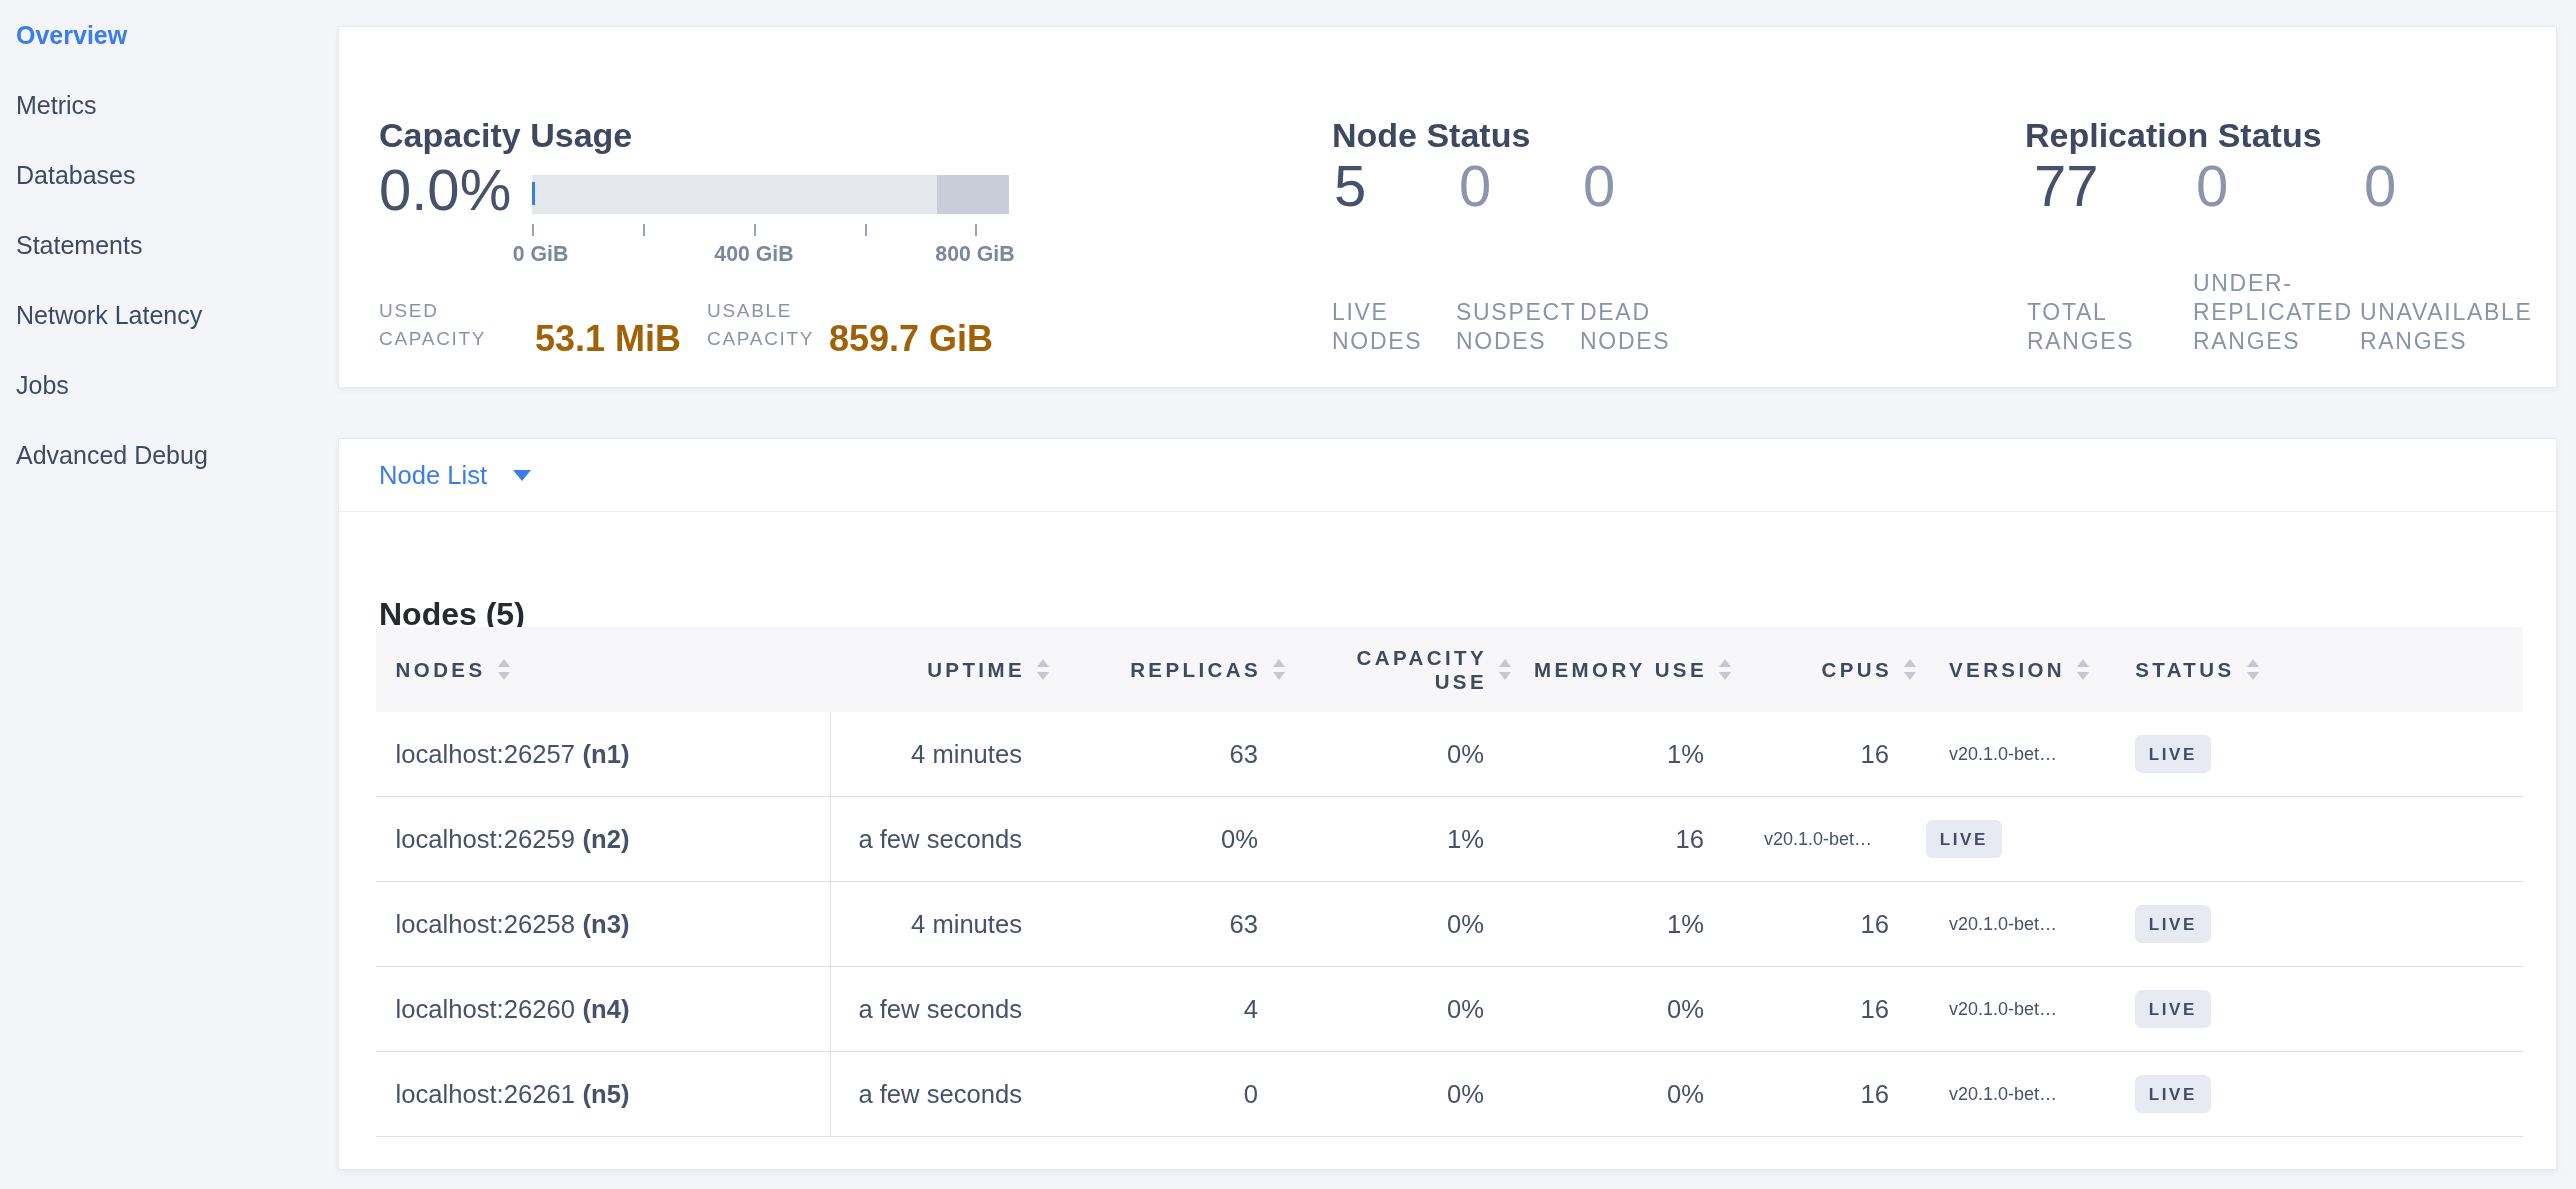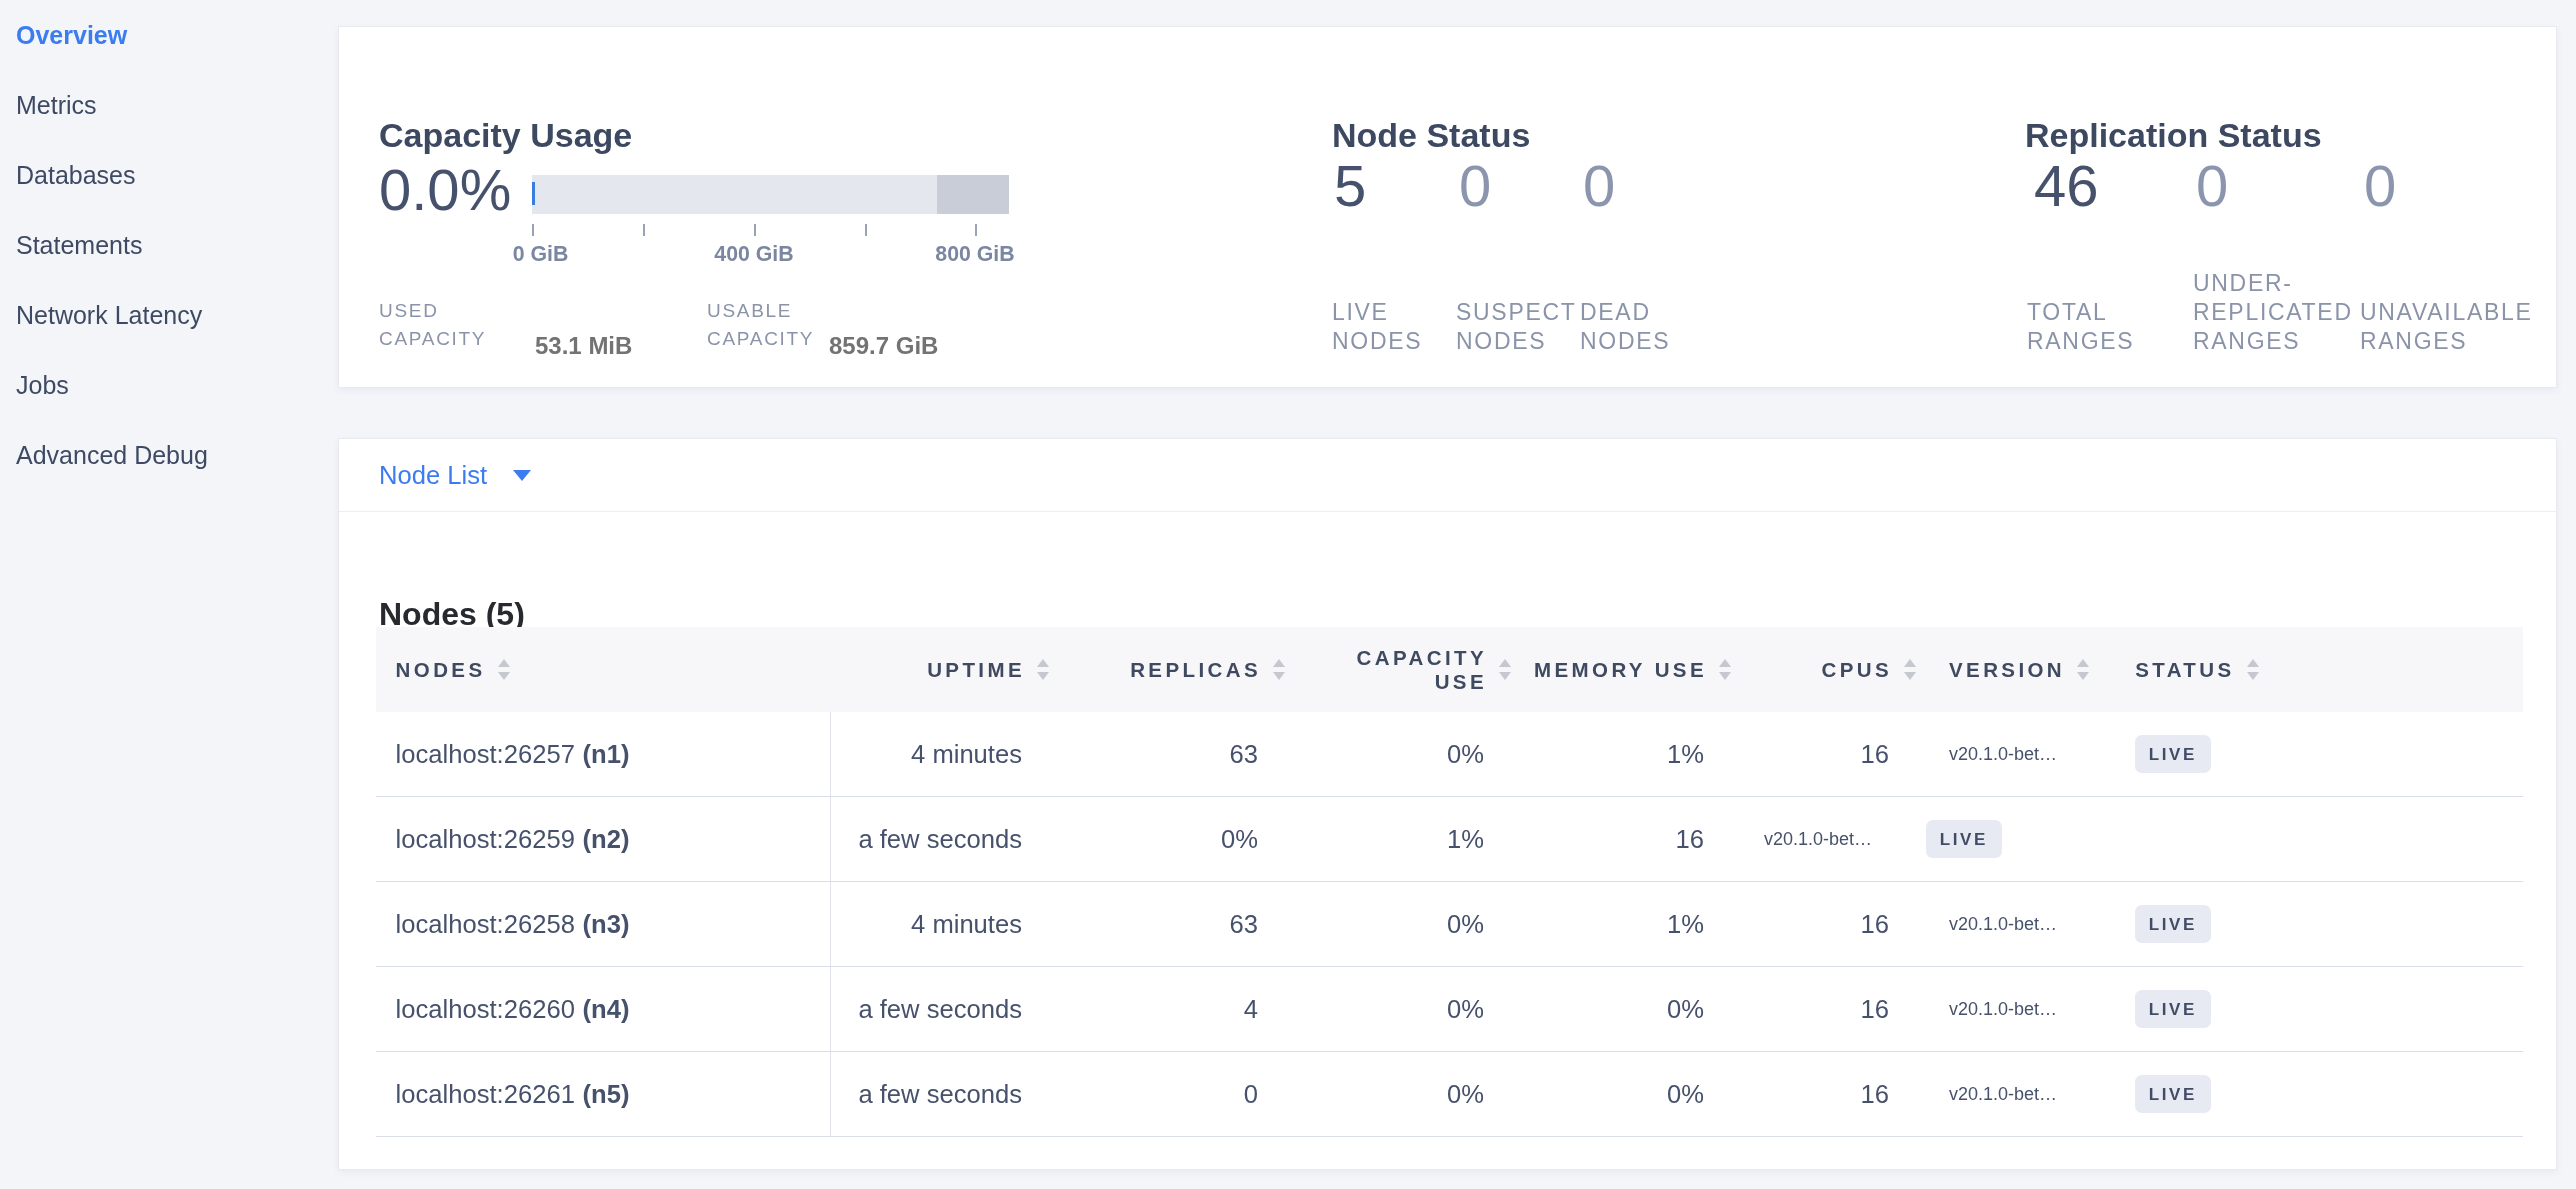--- a/index.html
+++ b/index.html
@@ -121,7 +121,7 @@
   <div class="stat-label" style="left:1241px;width:85px">DEAD NODES</div>
 
   <h2 class="card-title" style="left:1686px">Replication Status</h2>
-  <div class="stat-num primary" style="left:1695px">46</div>
+  <div class="stat-num primary" style="left:1695px">77</div>
   <div class="stat-num" style="left:1857px">0</div>
   <div class="stat-num" style="left:2025px">0</div>
   <div class="stat-label" style="left:1688px;width:94px">TOTAL RANGES</div>

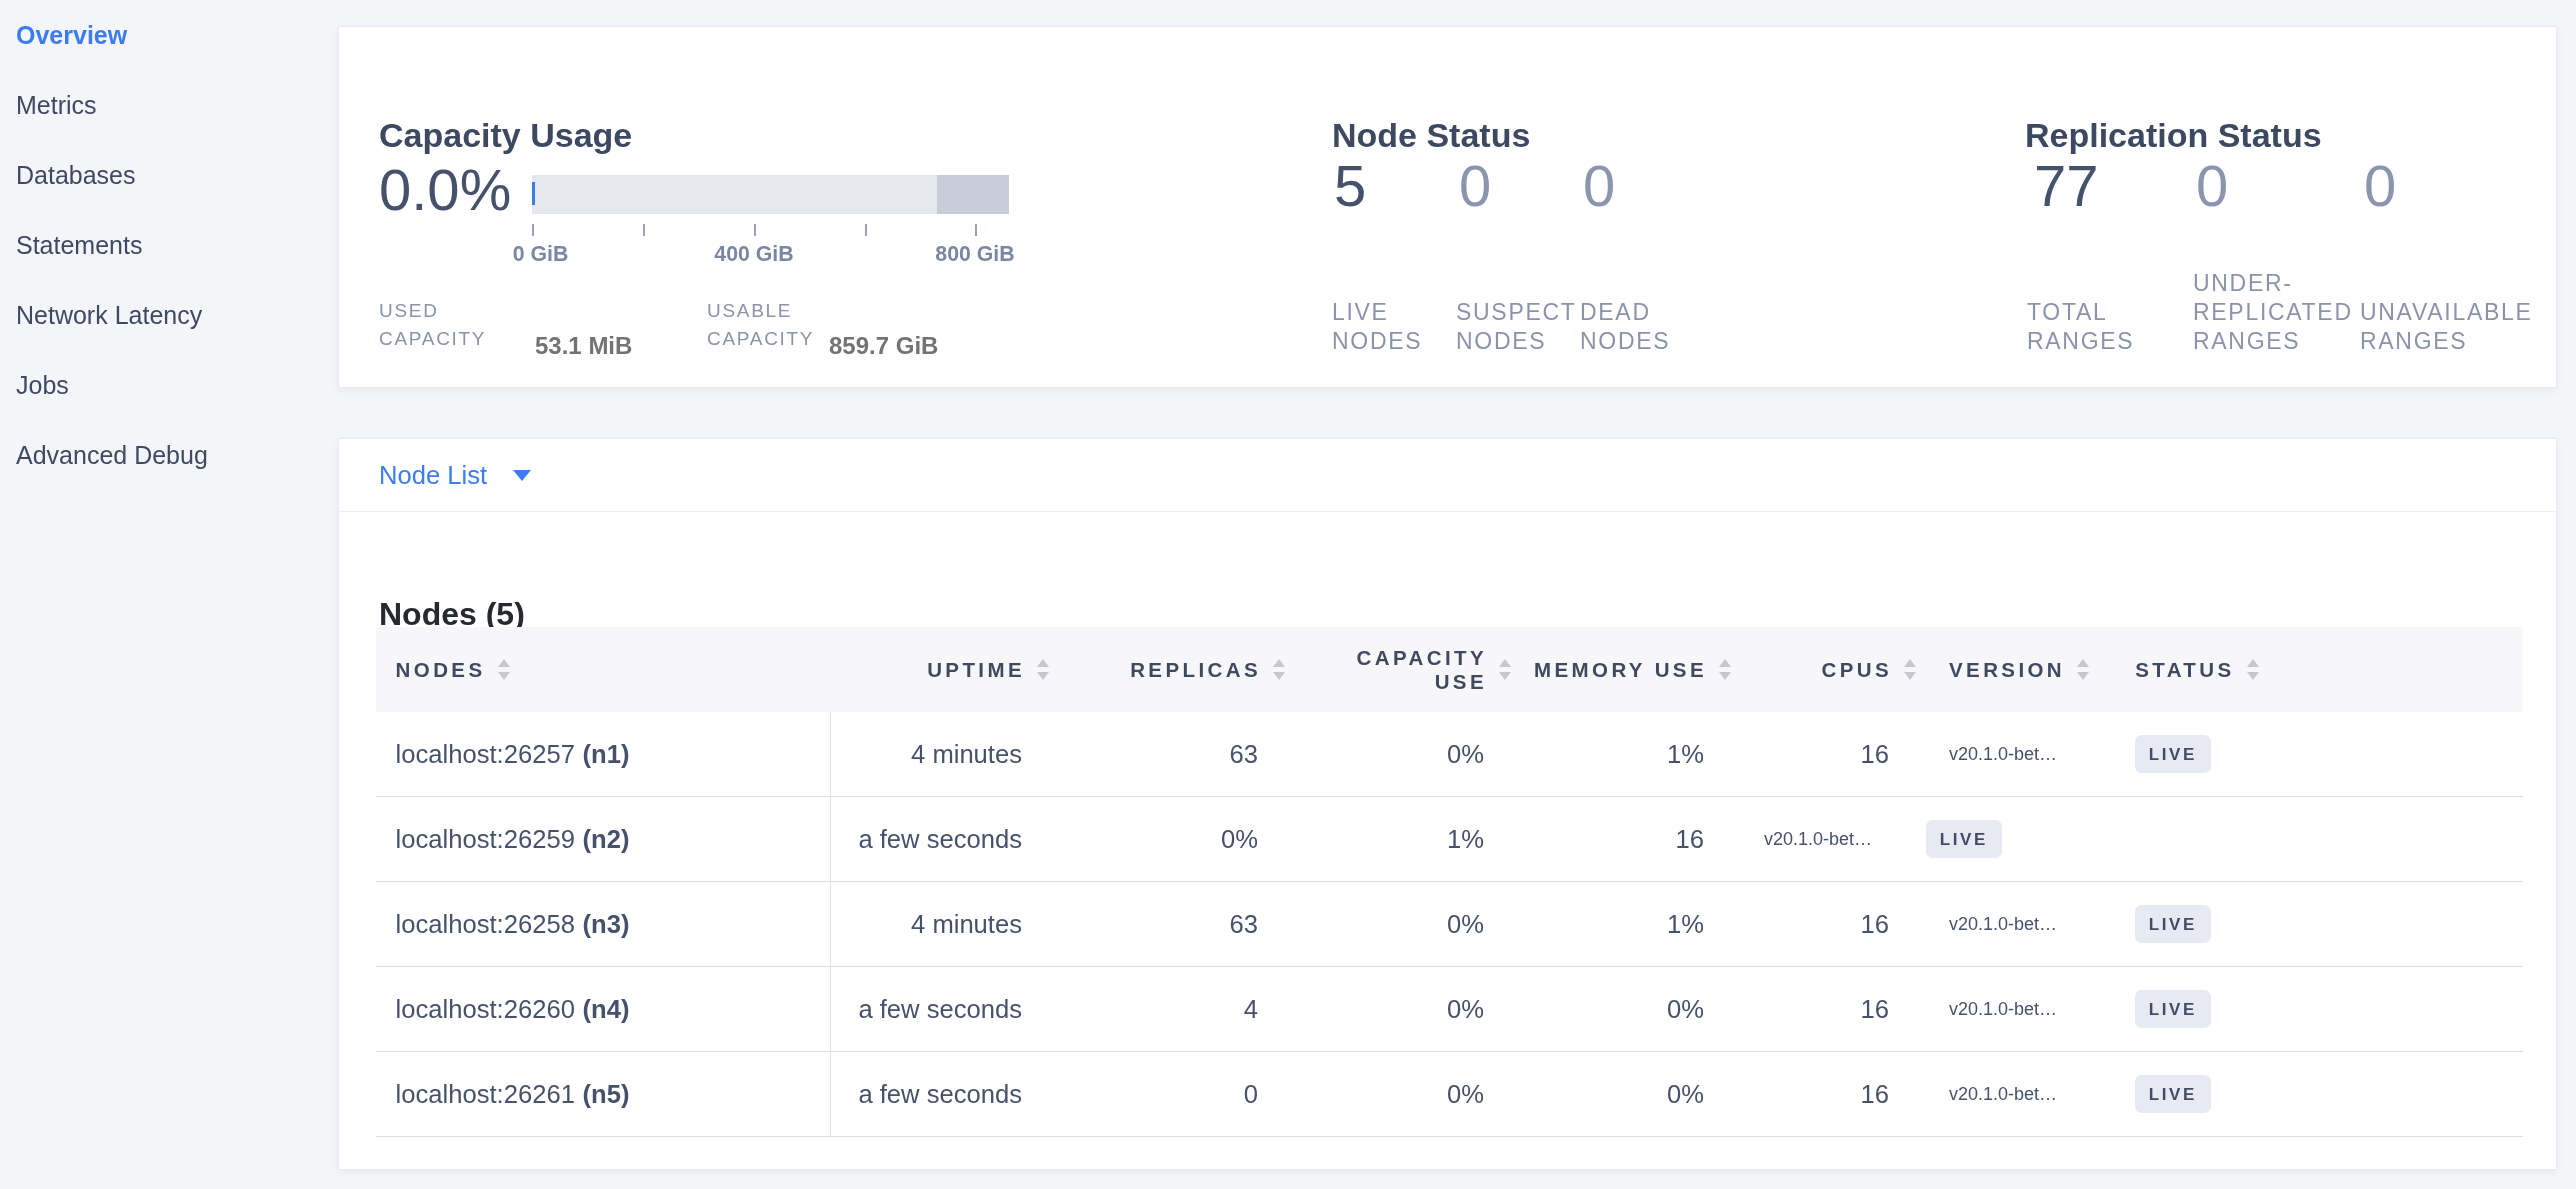--- a/index.html
+++ b/index.html
@@ -32,7 +32,7 @@
   .cap-ticklabels span{position:absolute;transform:translateX(-50%);white-space:nowrap;font-weight:bold;}
   .mini-label{position:absolute;bottom:34px;width:128px;font-size:19px;letter-spacing:1.7px;
     line-height:28px;color:#8a93a8;}
-  .mini-value{position:absolute;bottom:27px;font-size:24px;font-weight:700;color:#737373;white-space:nowrap;}
+  .mini-value{position:absolute;bottom:27px;font-size:36px;font-weight:700;color:#a16207;white-space:nowrap;}
   
   .stat-num{position:absolute;top:126px;font-size:58px;line-height:65px;color:#8b95ae;}
   .stat-num.primary{color:#46526c;}

